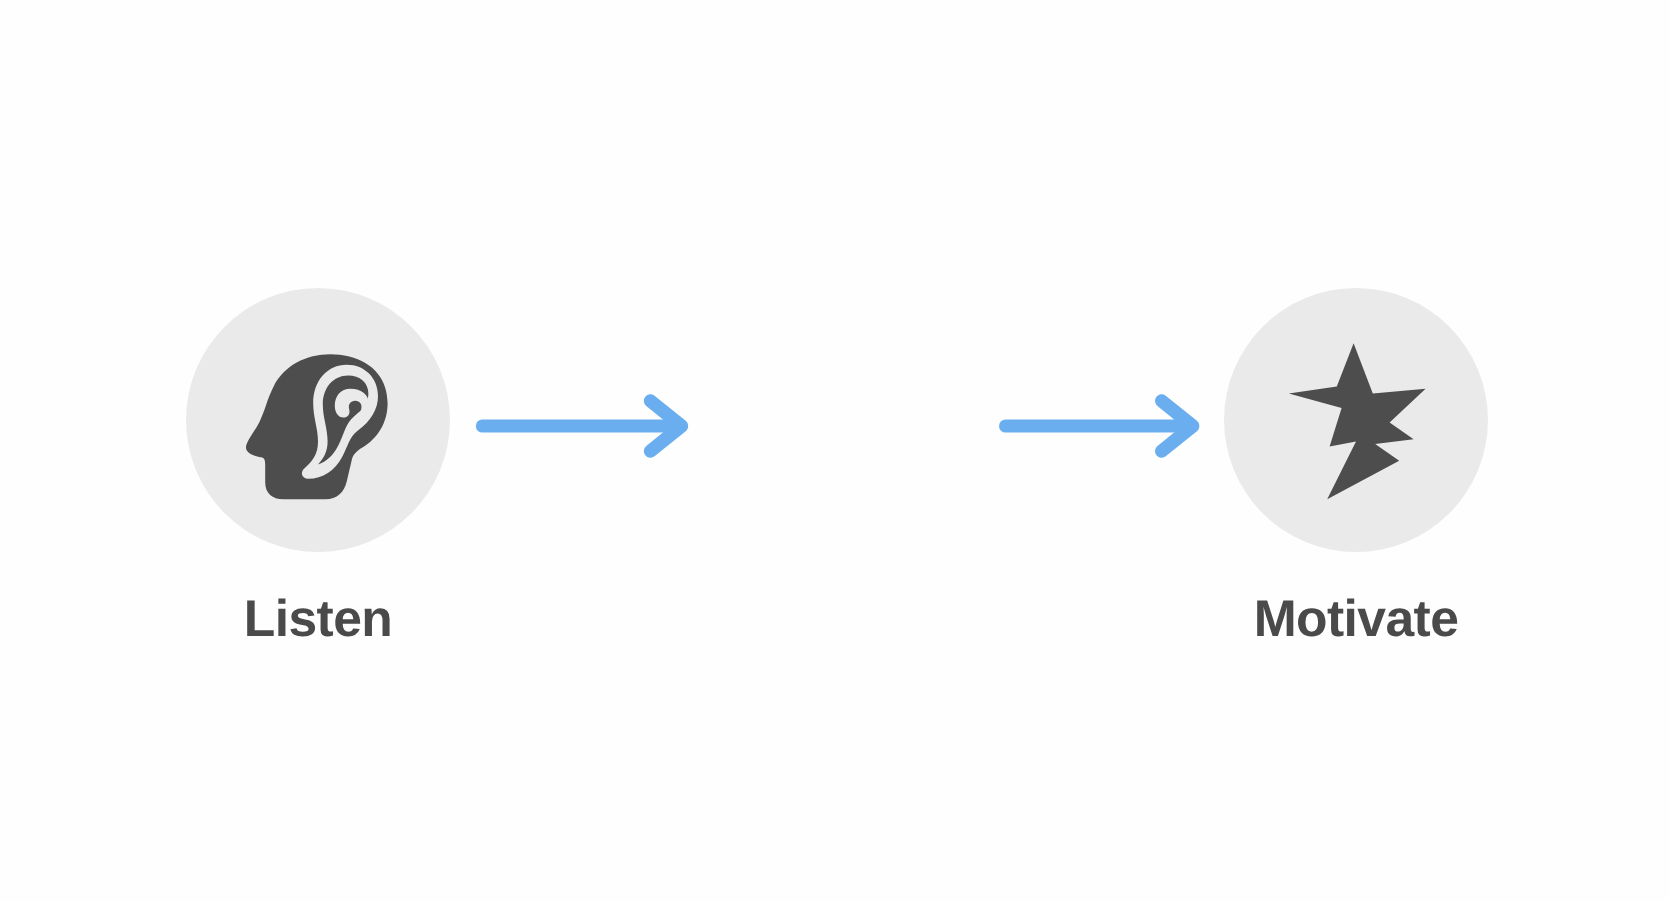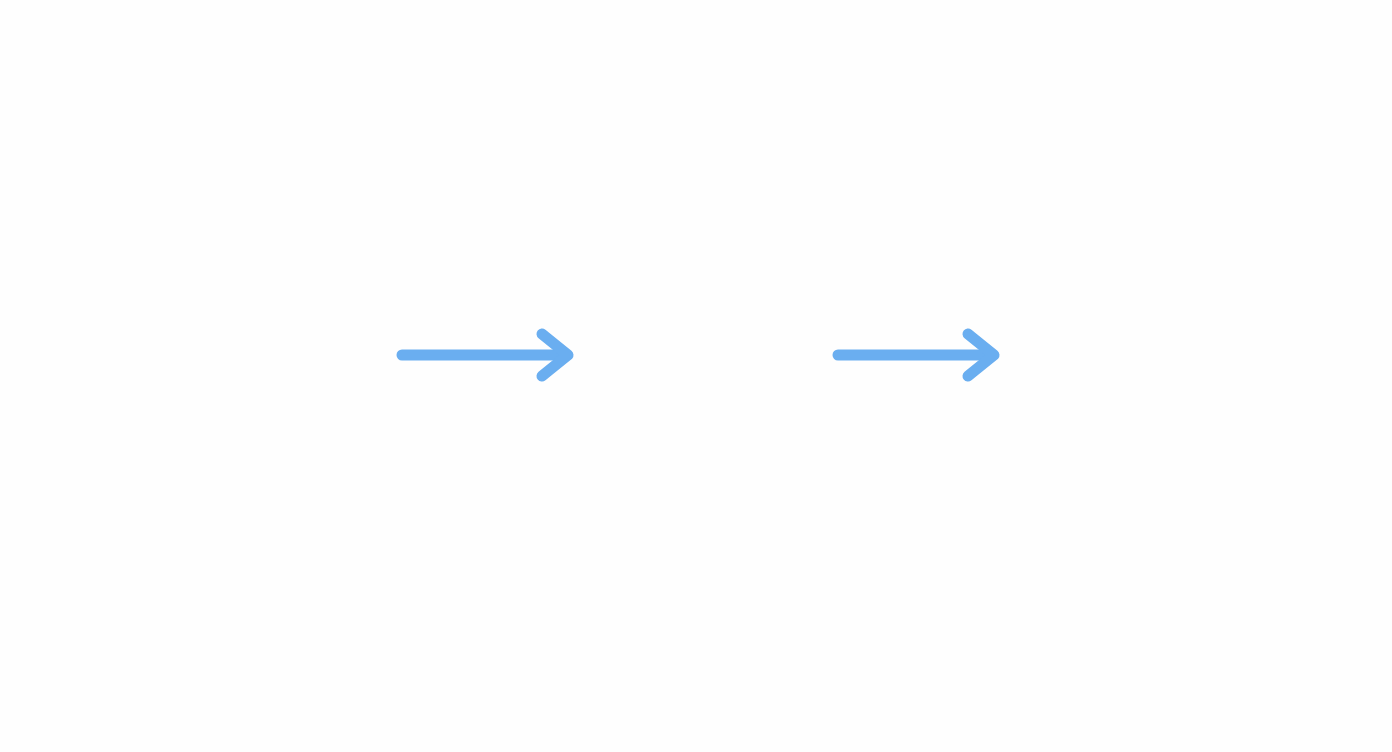--- a/index.html
+++ b/index.html
@@ -78,6 +78,67 @@
 
 <div id="flow-canvas">
 
+  <div class="step step-1">
+    <div class="step-circle">
+      <span class="step-icon">
+        <svg width="140" height="140" viewBox="0 0 140 140" aria-hidden="true">
+
+          <path fill="#4d4d4d" d="
+            M 96 17
+            C 70 11, 44 20, 33 42
+            C 27 54, 26 62, 21 72
+            C 17 80, 10 88, 10 93
+            C 10 98, 17 100, 22 101
+            C 25 101, 26 103, 26 107
+            L 26 122
+            C 26 131, 32 136, 41 136
+            L 76 136
+            C 86 136, 92 130, 94 121
+            L 98 104
+            C 99 99, 102 96, 107 93
+            C 120 85, 128 72, 128 56
+            C 128 36, 116 22, 96 17
+            Z"></path>
+
+          <path fill="#eaeaea" d="
+            M 94 24
+            C 78 24, 66 37, 66 56
+            C 66 68, 70 77, 70 88
+            C 70 98, 66 104, 59 110
+            C 55 113, 56 119, 62 119
+            C 74 119, 84 112, 90 101
+            C 95 92, 96 84, 103 79
+            C 114 71, 120 61, 120 50
+            C 120 35, 109 24, 94 24
+            Z"></path>
+
+          <path fill="#4d4d4d" d="
+            M 95 33
+            C 83 33, 74 43, 74 57
+            C 74 68, 78 77, 78 88
+            C 78 96, 75 102, 70 107
+            C 77 105, 83 99, 87 91
+            C 92 81, 93 73, 100 67
+            C 108 61, 112 55, 112 48
+            C 112 39, 105 33, 95 33
+            Z"></path>
+
+          <path fill="#eaeaea" d="
+            M 97 44
+            C 89 44, 84 50, 84 58
+            C 84 64, 87 68, 91 68
+            C 95 68, 97 65, 96 61
+            C 95 57, 97 54, 101 54
+            C 105 54, 107 57, 106 61
+            C 105 66, 101 70, 96 73
+            C 103 73, 111 66, 112 57
+            C 113 49, 106 44, 97 44
+            Z"></path>
+        </svg>
+      </span>
+    </div>
+    <div class="step-label">Listen</div>
+  </div>
 
   <div class="connector connector-1">
     <svg width="186" height="60" viewBox="0 0 186 60" aria-hidden="true">

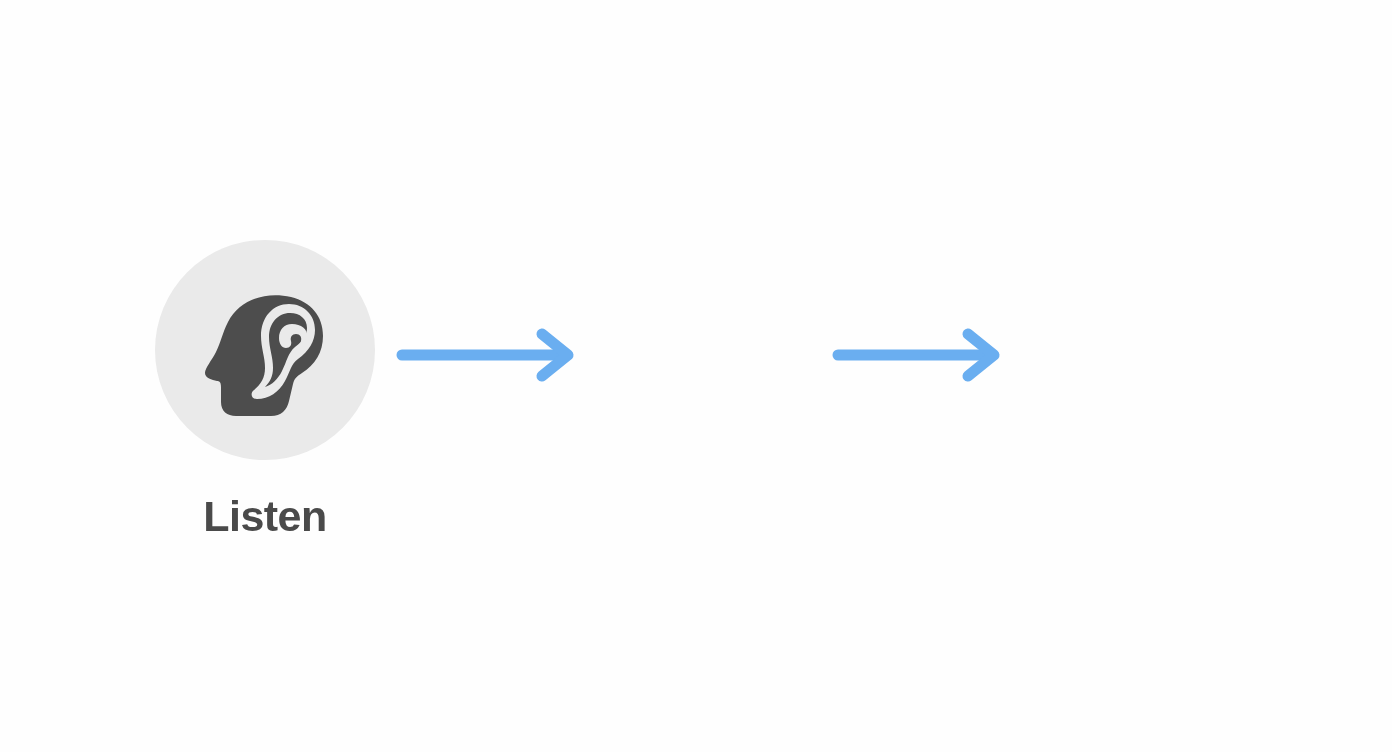--- a/index.html
+++ b/index.html
@@ -159,6 +159,30 @@
     </svg>
   </div>
 
+  <div class="step step-3">
+    <div class="step-circle">
+      <span class="step-icon">
+        <svg width="136" height="140" viewBox="0 0 136 140" aria-hidden="true">
+          <path fill="#4d4d4d" d="
+            M 66 6
+            L 82 48
+            L 126 44
+            L 96 72
+            L 116 86
+            L 84 90
+            L 104 104
+            L 44 136
+            L 68 88
+            L 46 92
+            L 56 60
+            L 12 48
+            L 52 42
+            Z"></path>
+        </svg>
+      </span>
+    </div>
+    <div class="step-label">Motivate</div>
+  </div>
 
 </div>
 

